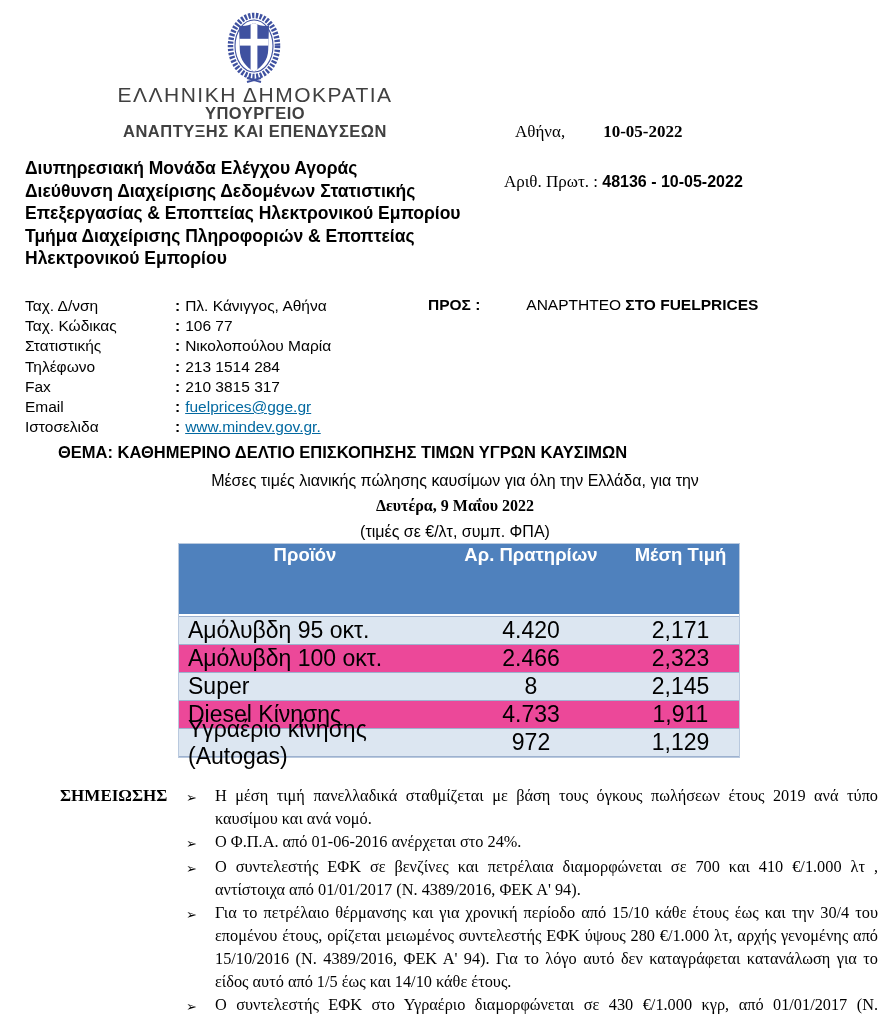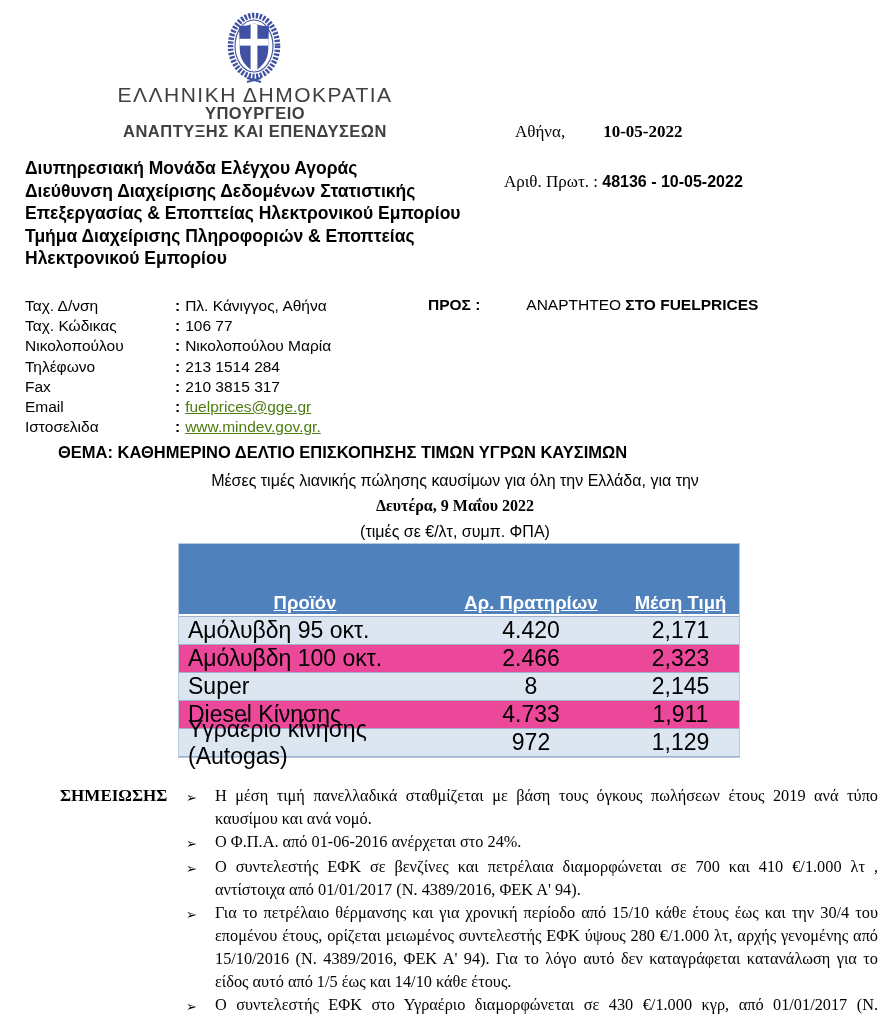--- a/index.html
+++ b/index.html
@@ -118,7 +118,7 @@
       <span>106 77</span>
     </div>
     <div class="c-row">
-      <span class="c-label">Νικολοπούλου</span>
+      <span class="c-label">Στατιστικής</span>
       <span class="c-colon">:</span>
       <span>Νικολοπούλου Μαρία</span>
     </div>

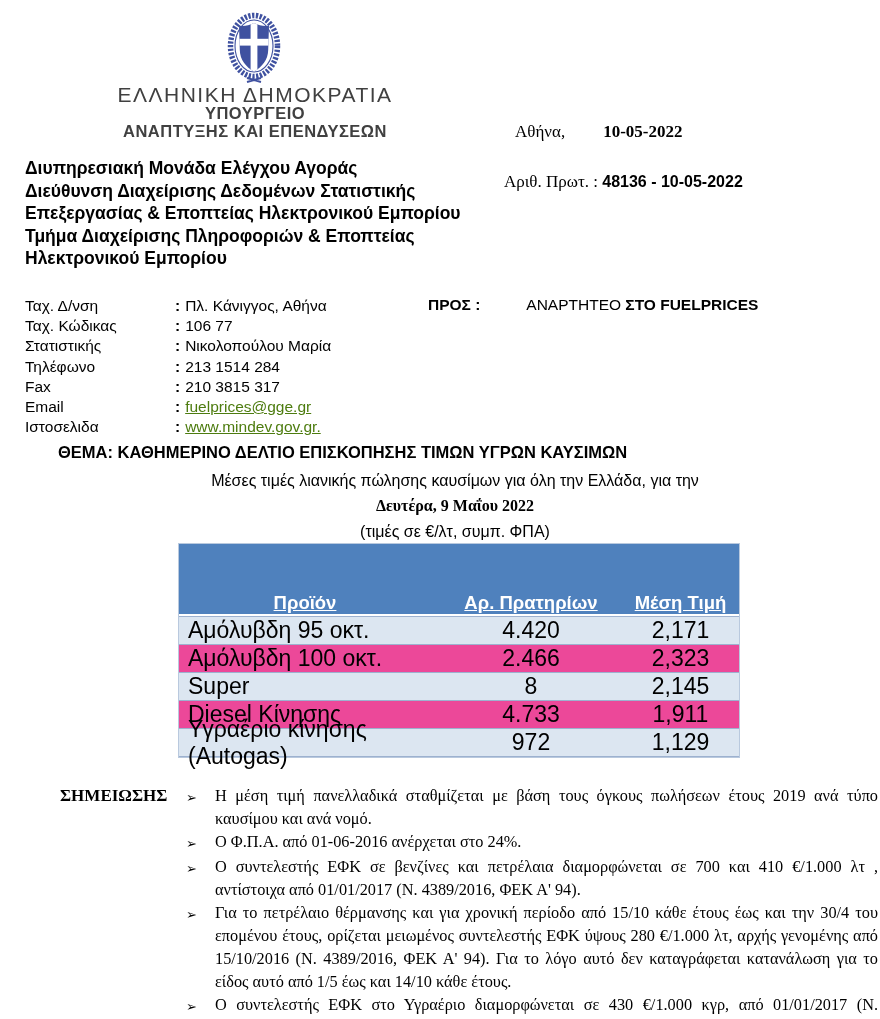--- a/index.html
+++ b/index.html
@@ -26,7 +26,7 @@
   .c-row{display:flex;}
   .c-label{width:150px;flex:none;}
   .c-colon{font-weight:bold;margin-right:5px;}
-  .link{color:#4d7c0f;text-decoration:underline;}
+  .link{color:#0369a1;text-decoration:underline;}
 
   
   .recipient{position:absolute;left:428px;top:296px;font-size:15.5px;}

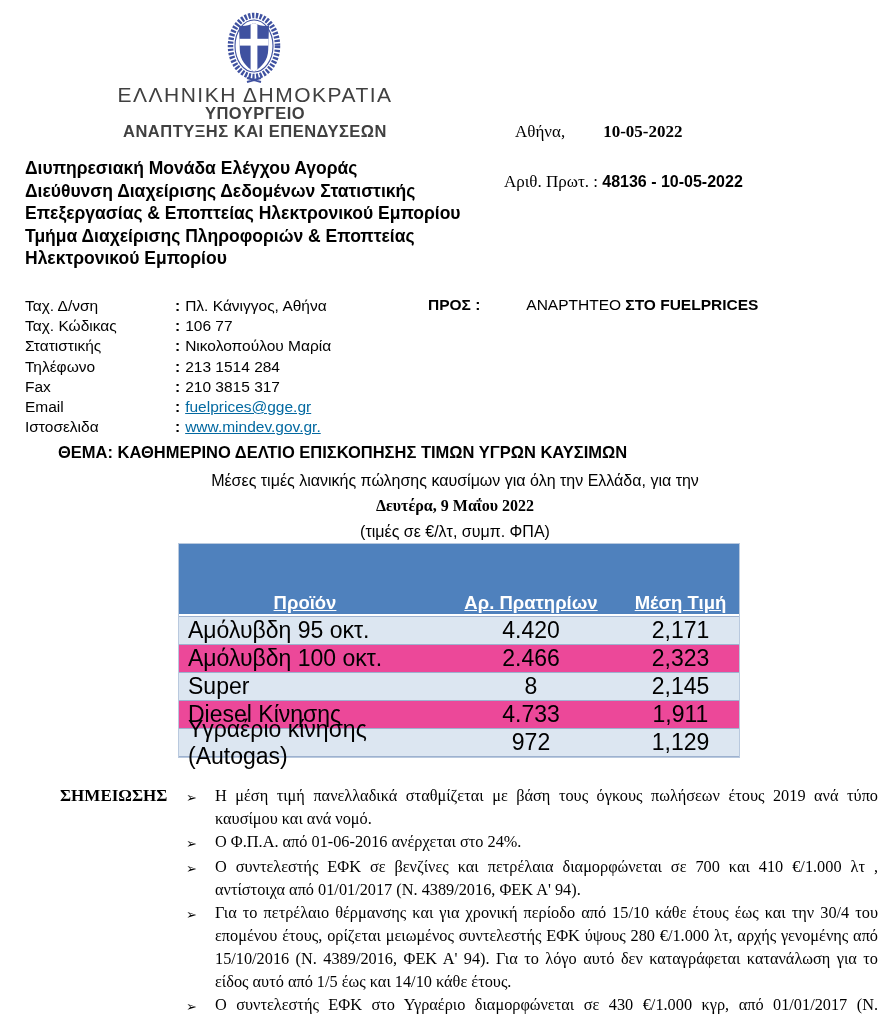--- a/index.html
+++ b/index.html
@@ -43,7 +43,7 @@
   
   .ptable{position:absolute;left:178px;top:543px;width:560px;border:1px solid #b9c9de;border-collapse:collapse;}
   .ptable .hdr{display:flex;background:#4f81bd;color:#fff;font-weight:bold;font-size:18.5px;
-               height:70px;align-items:flex-end;border-bottom:2px solid #ffffff;text-decoration:underline;}
+               height:70px;align-items:flex-start;border-bottom:2px solid #ffffff;}
   .ptable .row{display:flex;height:27px;align-items:center;font-size:23px;border-top:1px solid #9db1cf;}
   .ptable .row:last-child{border-bottom:1px solid #9db1cf;}
   .row-alt{background:#dce6f1;}

